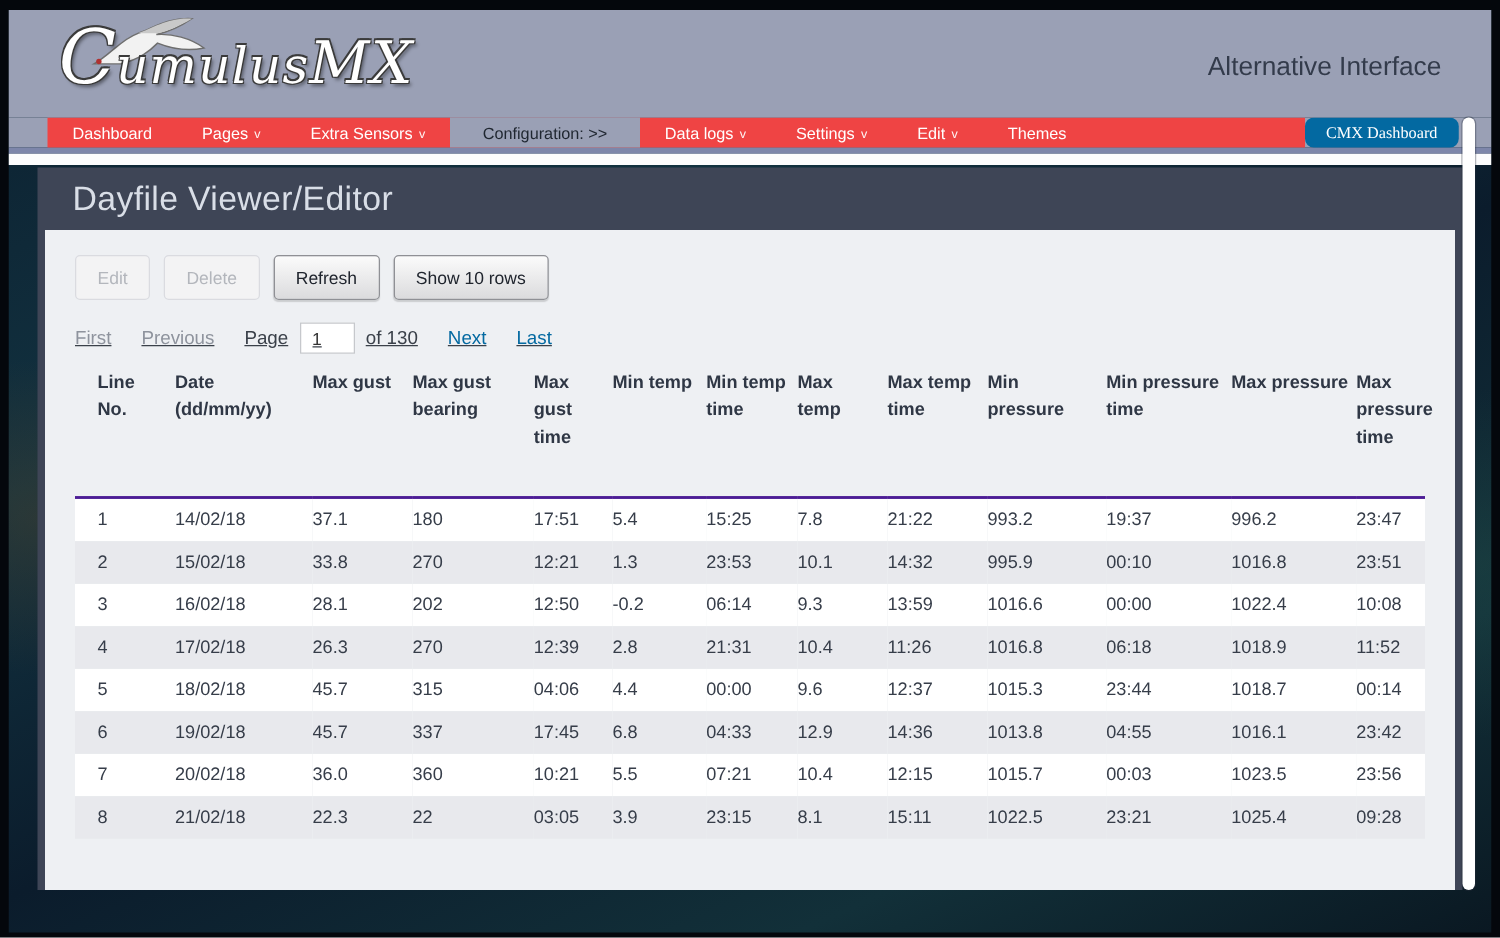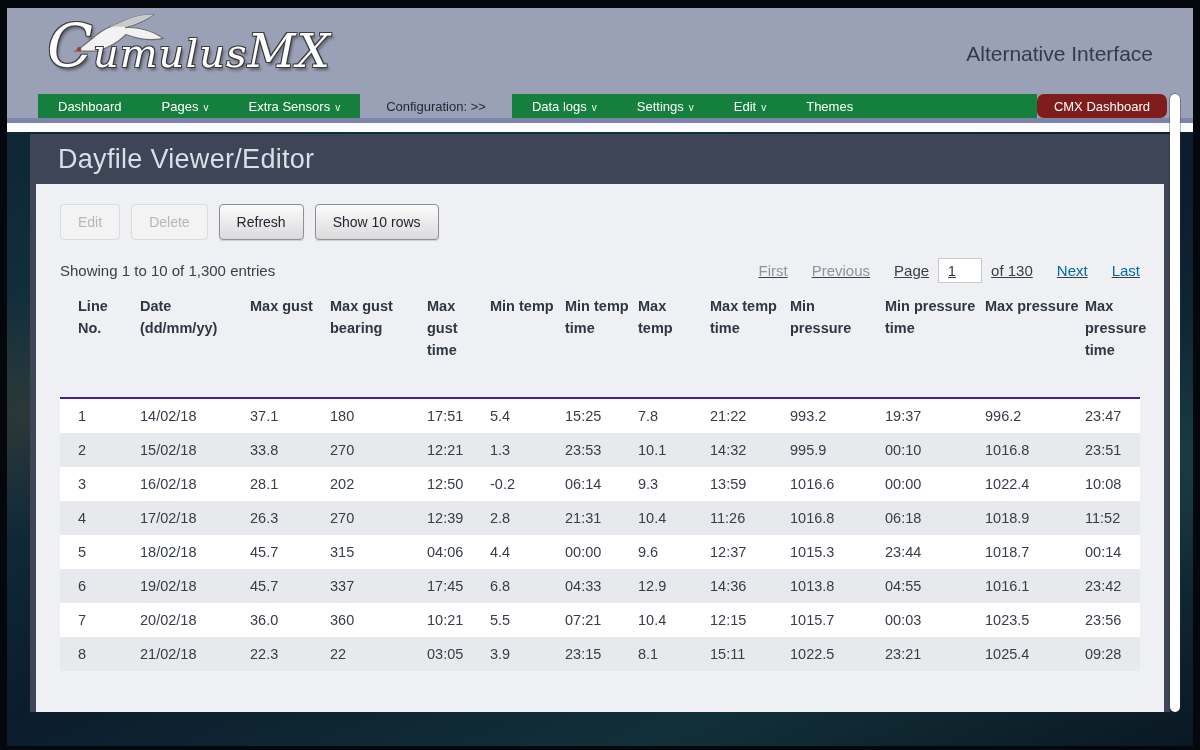--- a/index.html
+++ b/index.html
@@ -33,7 +33,7 @@
             font-size:13px; white-space:nowrap; }
   .nav-spacer { width:31px; }
   .nav-end { width:26px; }
-  .nav-dark { flex:1; background:#15803d; display:flex; align-items:stretch; color:#fff; }
+  .nav-dark { flex:1; background:#ef4444; display:flex; align-items:stretch; color:#fff; }
   .nav-item { display:flex; align-items:center; gap:5px; padding:0 20px; cursor:pointer; }
   .nav-config { background:#9aa0b5; color:#1f2630; padding:0 26px; display:flex; align-items:center; }
   .caret { font-size:10px; opacity:.95; position:relative; top:1px; }

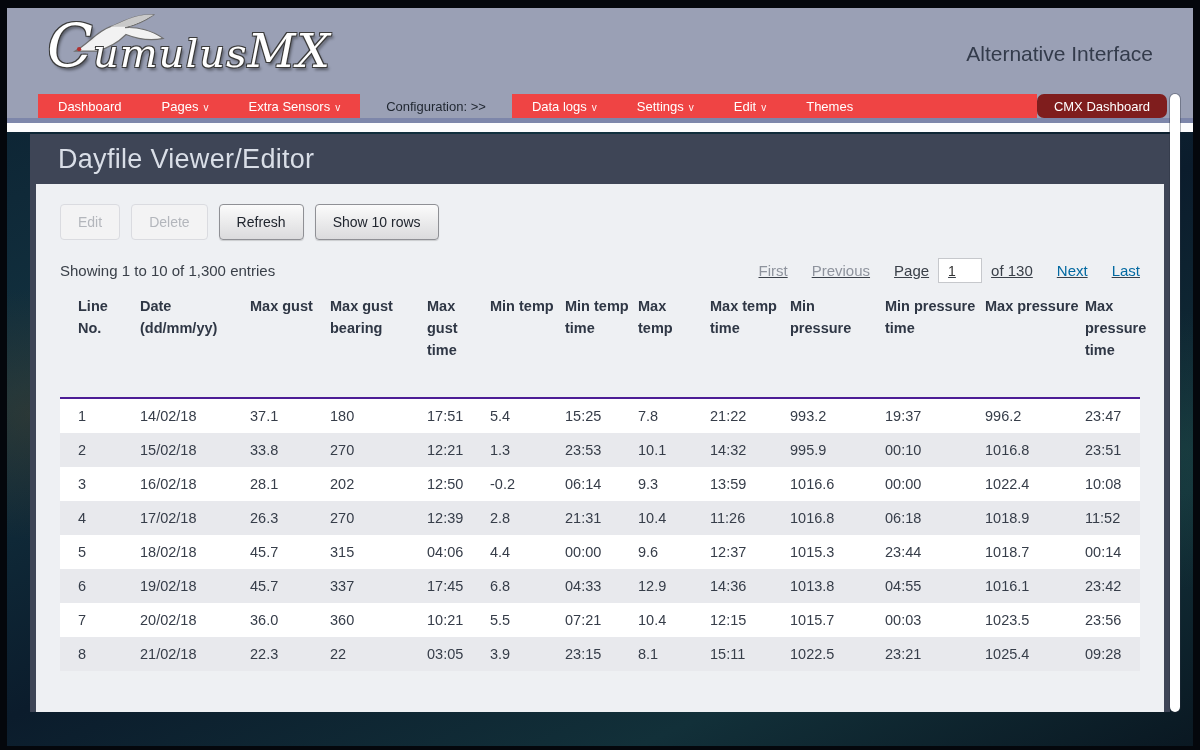--- a/index.html
+++ b/index.html
@@ -37,8 +37,8 @@
   .nav-item { display:flex; align-items:center; gap:5px; padding:0 20px; cursor:pointer; }
   .nav-config { background:#9aa0b5; color:#1f2630; padding:0 26px; display:flex; align-items:center; }
   .caret { font-size:10px; opacity:.95; position:relative; top:1px; }
-  .cmx-tab { background:#7f1d1d; color:#fff; border-radius:7px; padding:0 17px;
-             display:flex; align-items:center; font-size:13px; cursor:pointer; }
+  .cmx-tab { background:#0369a1; color:#fff; border-radius:7px; padding:0 17px;
+             display:flex; align-items:center; font-size:13px; cursor:pointer;font-family:Liberation Serif, serif; }
   
   .strip-blue { height:5px; background:#7d86aa; }
   .strip-white { height:9px; background:#fcfcfd; }

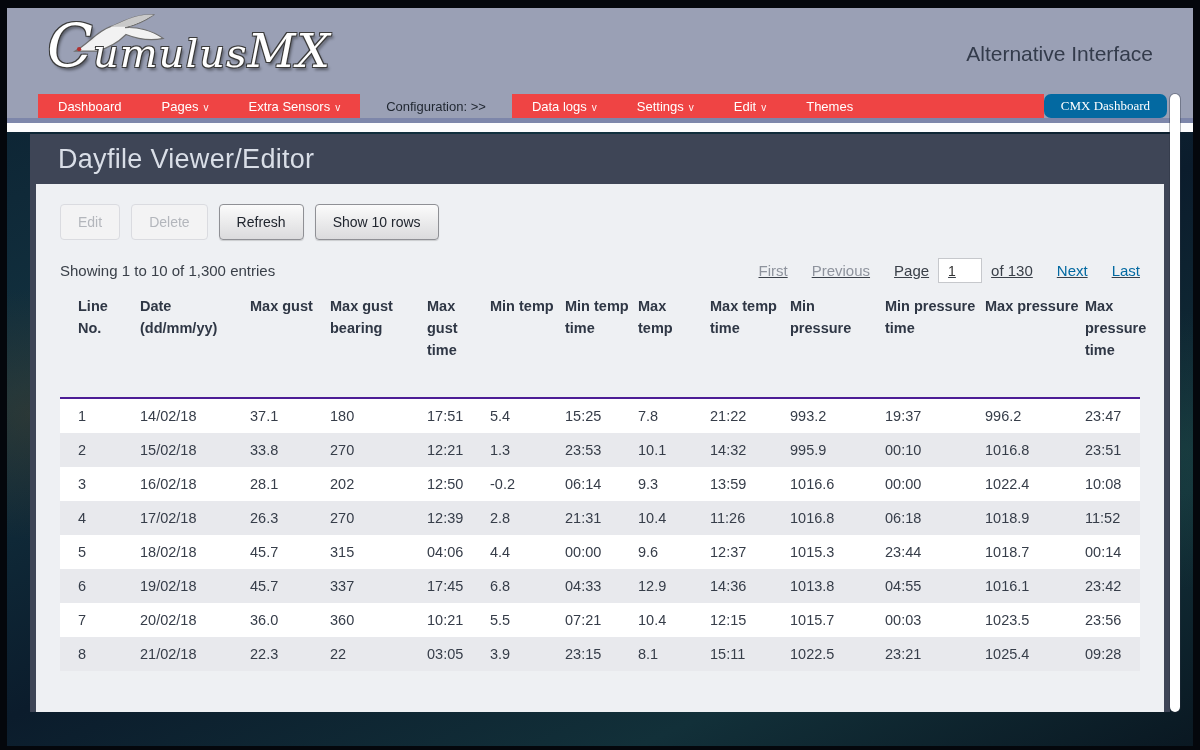--- a/index.html
+++ b/index.html
@@ -159,7 +159,6 @@
         </div>
 
         <div class="meta-row">
-          <div>Showing 1 to 10 of 1,300 entries</div>
           <div class="pager">
             <span class="pg pg-muted">First</span>
             <span class="pg pg-muted">Previous</span>

